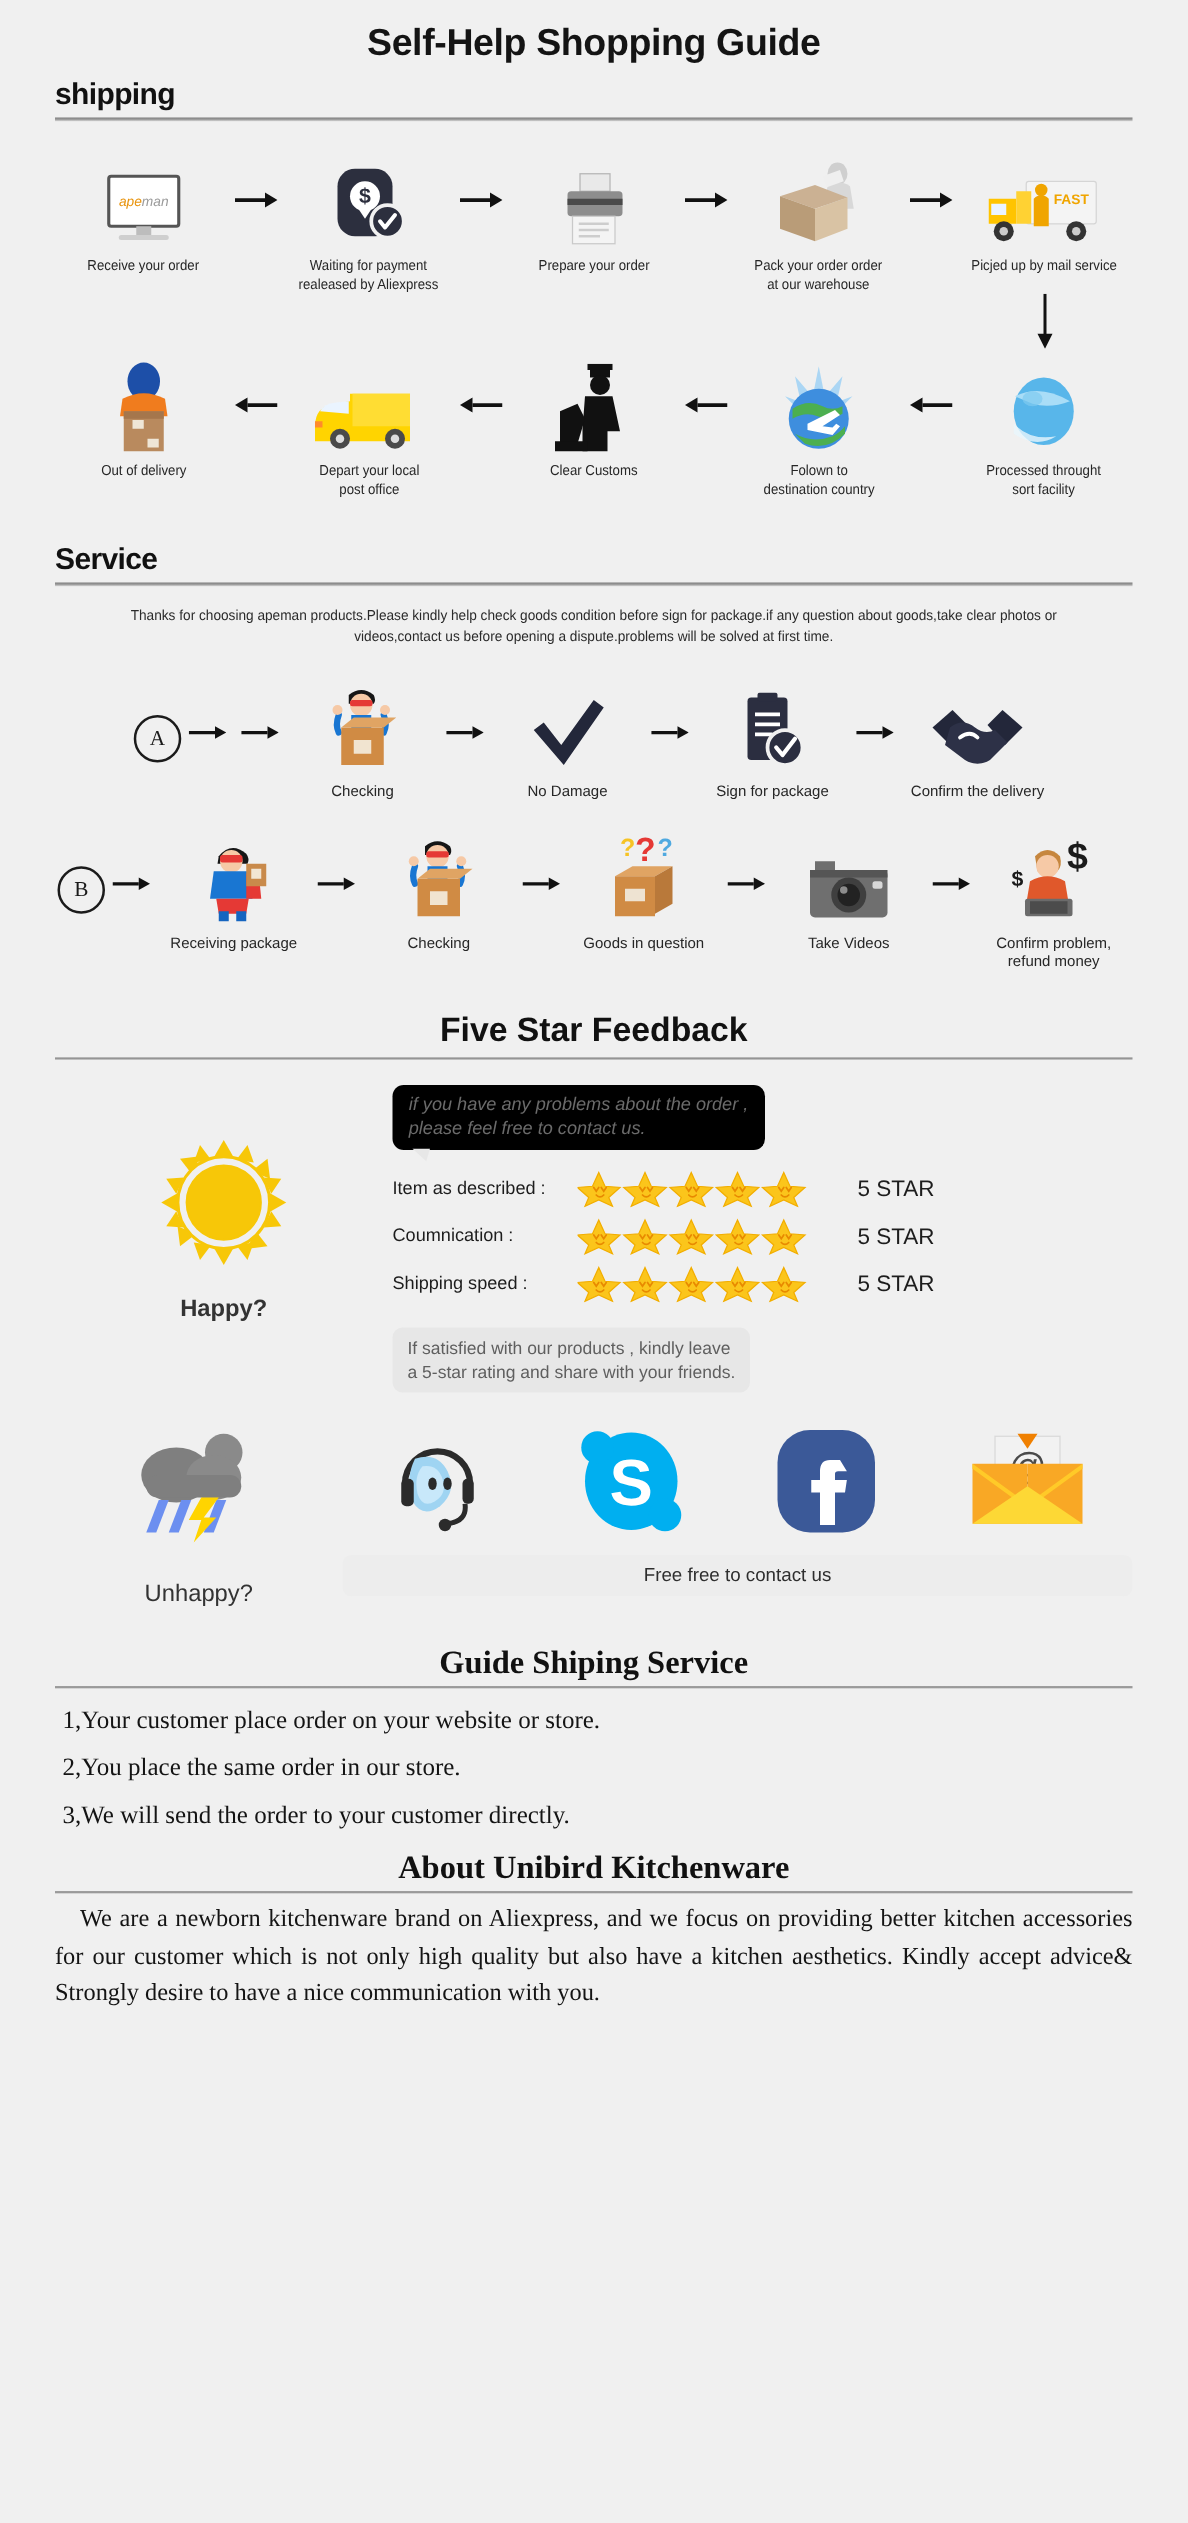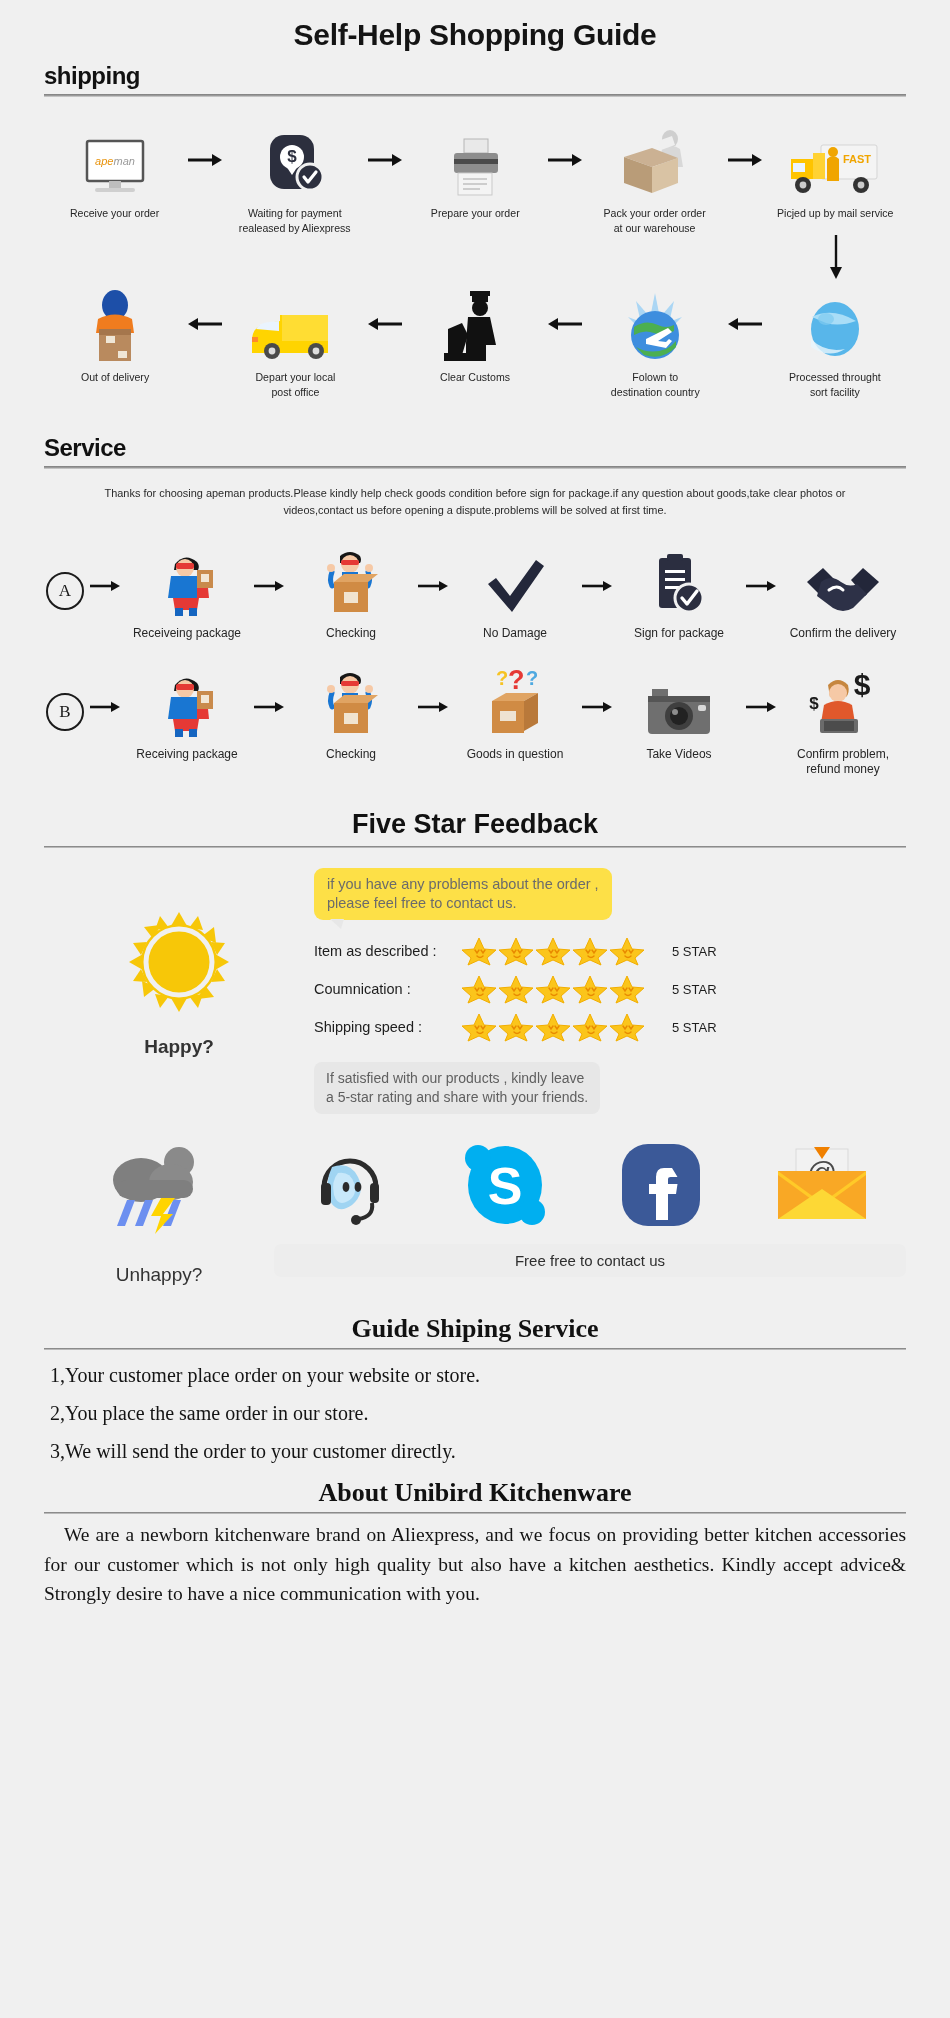--- a/index.html
+++ b/index.html
@@ -373,23 +373,6 @@
         </svg>
     </div>
 
-    <div class="ab-step">
-      <div class="art">
-        <svg width="60" height="70" viewBox="0 0 60 70">
-          <path d="M18 16 q10 -12 22 -2 q3 4 1 8 l-24 0 z" fill="#161616"></path>
-          <circle cx="28" cy="20" r="9" fill="#f6c9a6"></circle>
-          <rect x="19" y="15" width="18" height="6" rx="2" fill="#e53935"></rect>
-          <path d="M14 28 l28 0 3 22 -34 0 z" fill="#1976d2"></path>
-          <path d="M40 30 l10 0 2 20 -12 0 z" fill="#e53935"></path>
-          <rect x="40" y="22" width="16" height="18" fill="#c98a4b"></rect>
-          <rect x="44" y="26" width="8" height="8" fill="#f2e6d4"></rect>
-          <path d="M16 50 l26 0 -2 12 -22 0 z" fill="#e53935"></path>
-          <rect x="18" y="60" width="8" height="8" fill="#1565c0"></rect>
-          <rect x="32" y="60" width="8" height="8" fill="#1565c0"></rect>
-        </svg>
-      </div>
-      <div class="cap">Receiveing package</div>
-    </div>
 
     <div class="arrow" style="height:72px;margin-top:4px;">
       <svg width="30" height="12">

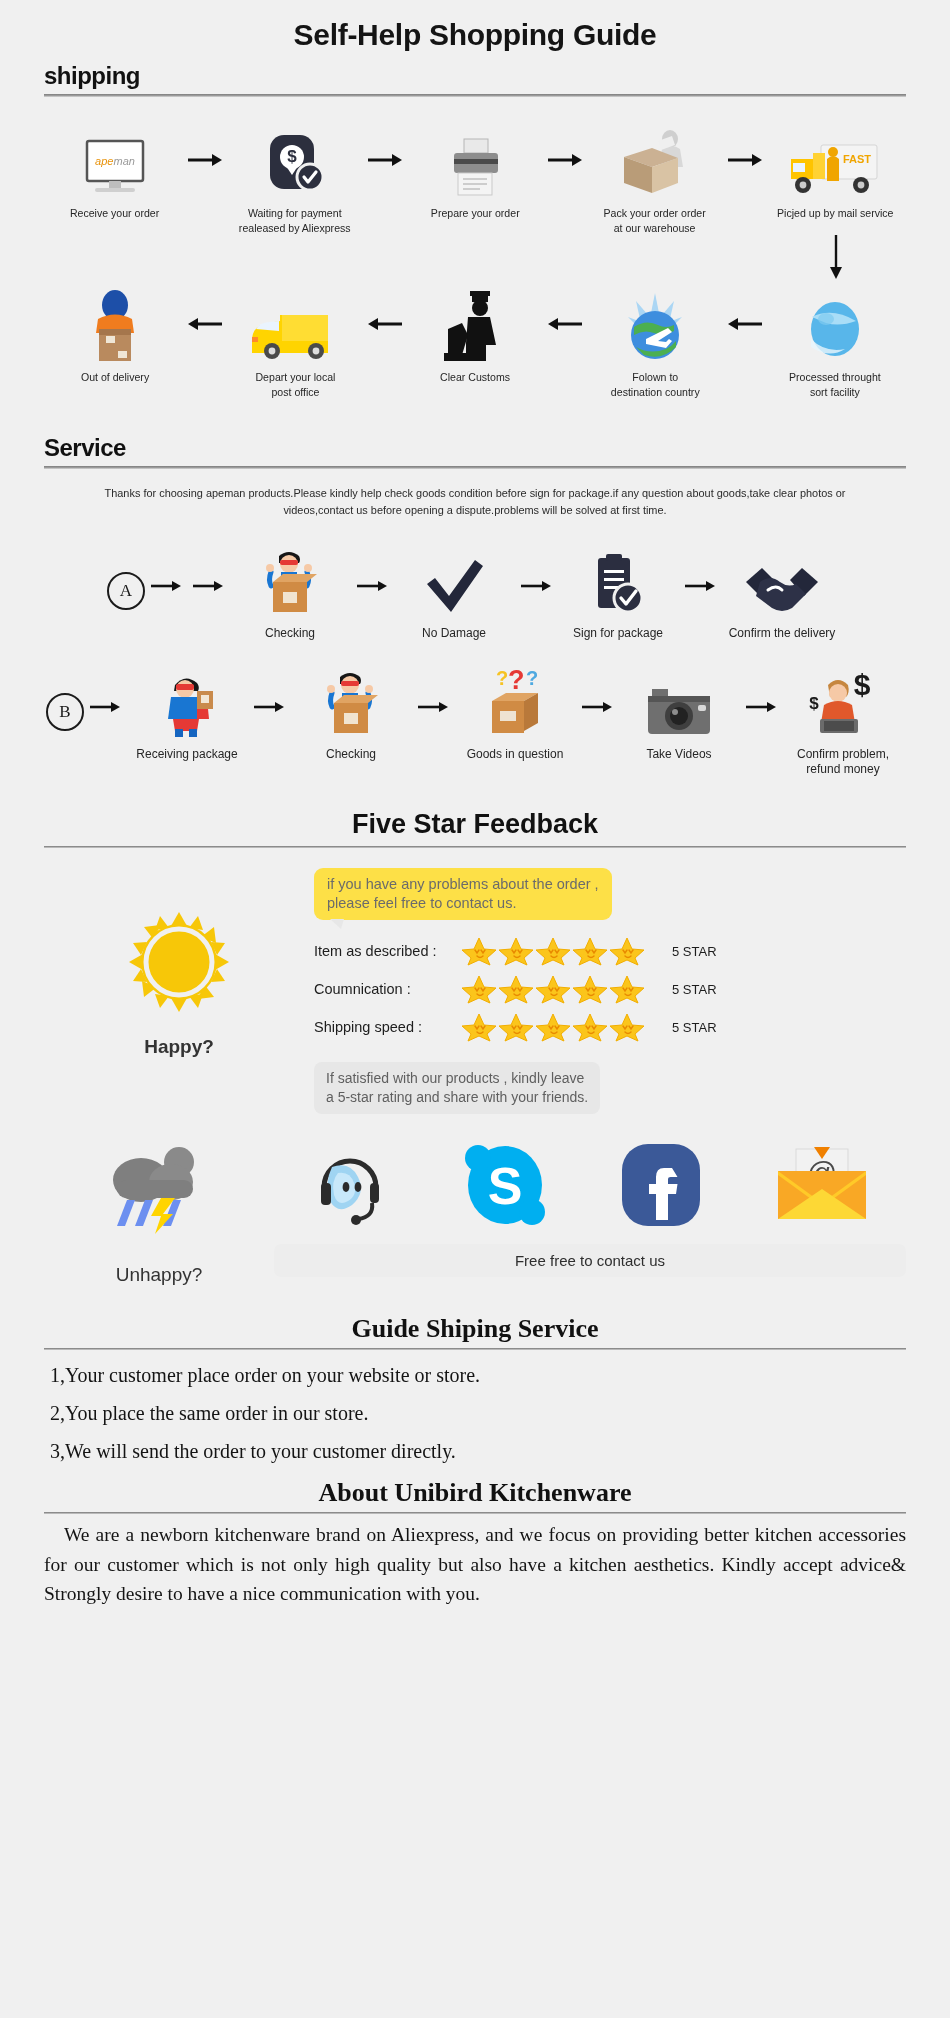--- a/index.html
+++ b/index.html
@@ -76,8 +76,8 @@
   .fb-left .lbl{font-size:19px;font-weight:bold;color:#333;margin-top:18px;}
   .fb-right{flex:1;padding-top:6px;}
   .bubble{
-    background:#fde047;border-radius:9px;padding:7px 13px;color:#6b6b6b;
-    font-size:14.5px;line-height:1.32;display:inline-block;position:relative;
+    background:#000000;border-radius:9px;padding:7px 13px;color:#6b6b6b;
+    font-size:14.5px;line-height:1.32;display:inline-block;position:relative;font-style:italic;
   }
   .bubble.tail:after{
     content:"";position:absolute;left:16px;bottom:-9px;width:0;height:0;

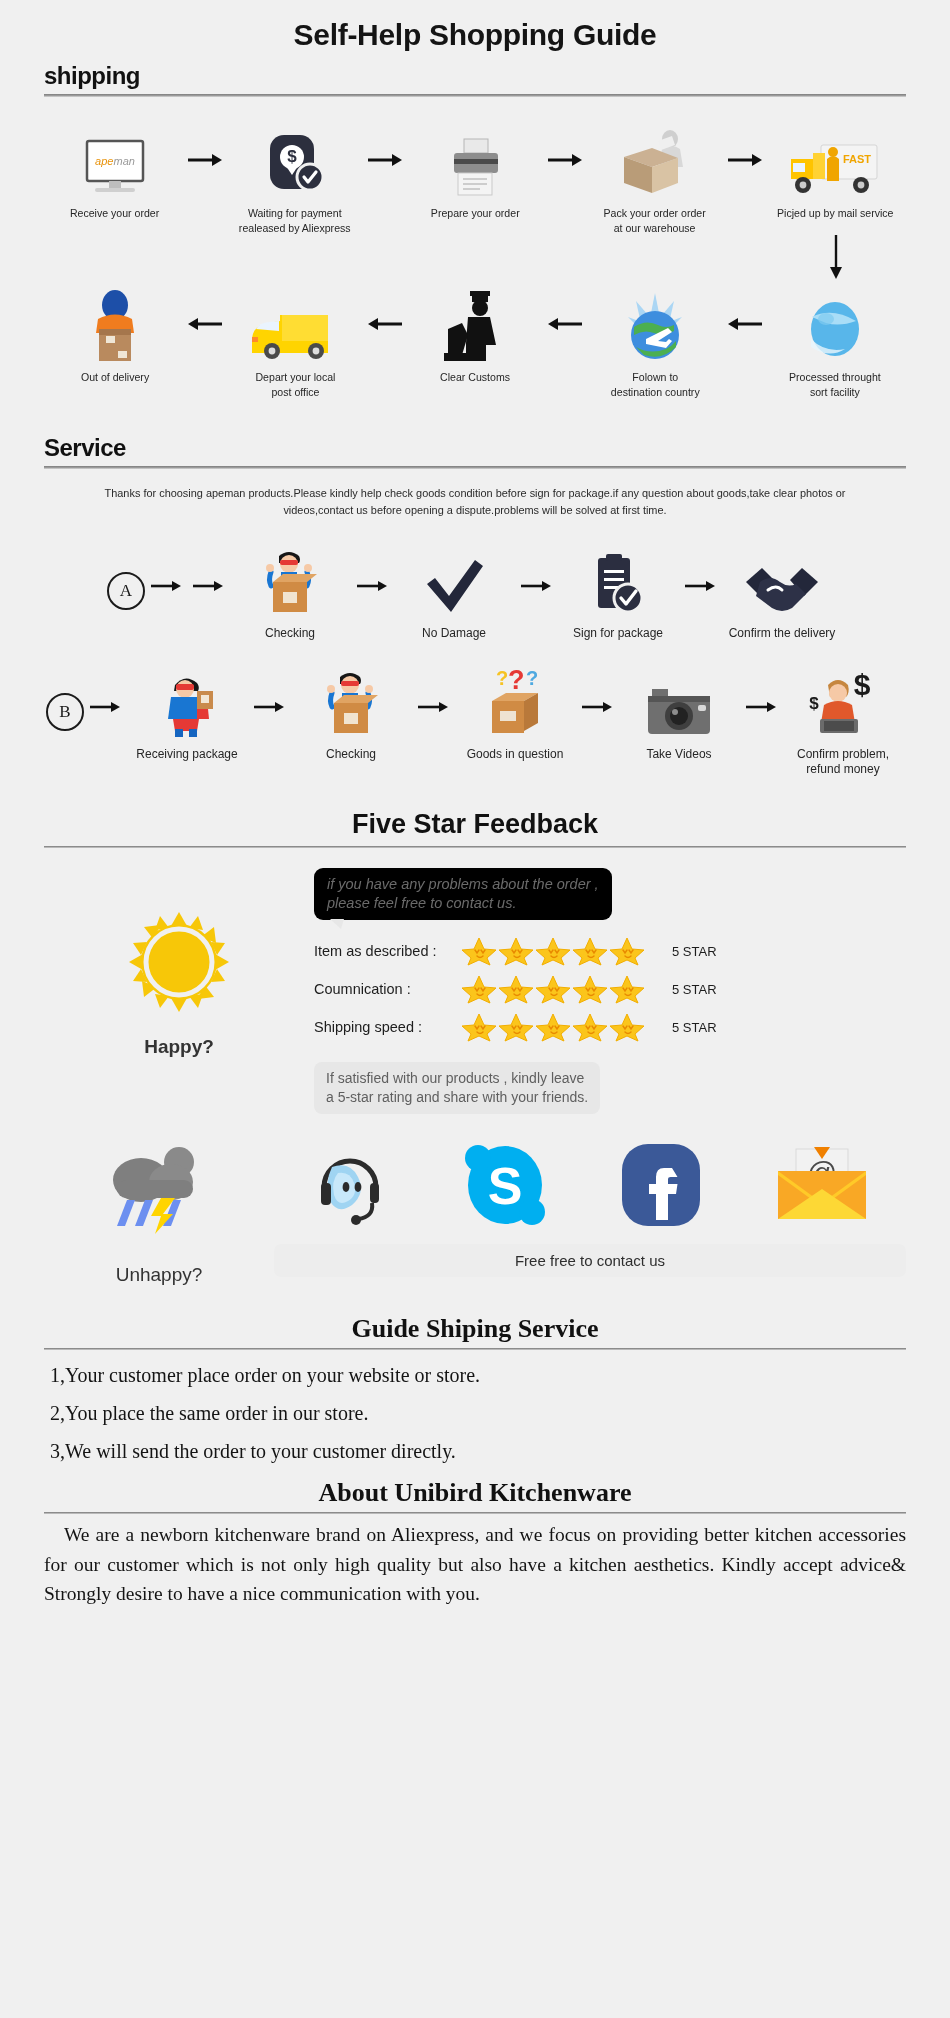--- a/index.html
+++ b/index.html
@@ -88,7 +88,7 @@
   .rating-row{display:flex;align-items:center;margin-bottom:8px;}
   .rating-row .rlbl{width:148px;font-size:14.5px;color:#1d1d1d;}
   .rating-row .stars{width:200px;display:flex;align-items:center;}
-  .rating-row .rval{font-size:13px;color:#1d1d1d;margin-left:10px;text-align:center;}
+  .rating-row .rval{font-size:18px;color:#1d1d1d;margin-left:24px;text-align:center;}
   .bubble2{
     background:#e7e7e7;border-radius:8px;padding:7px 12px;color:#5f5f5f;
     font-size:14px;line-height:1.35;display:inline-block;margin-top:12px;

